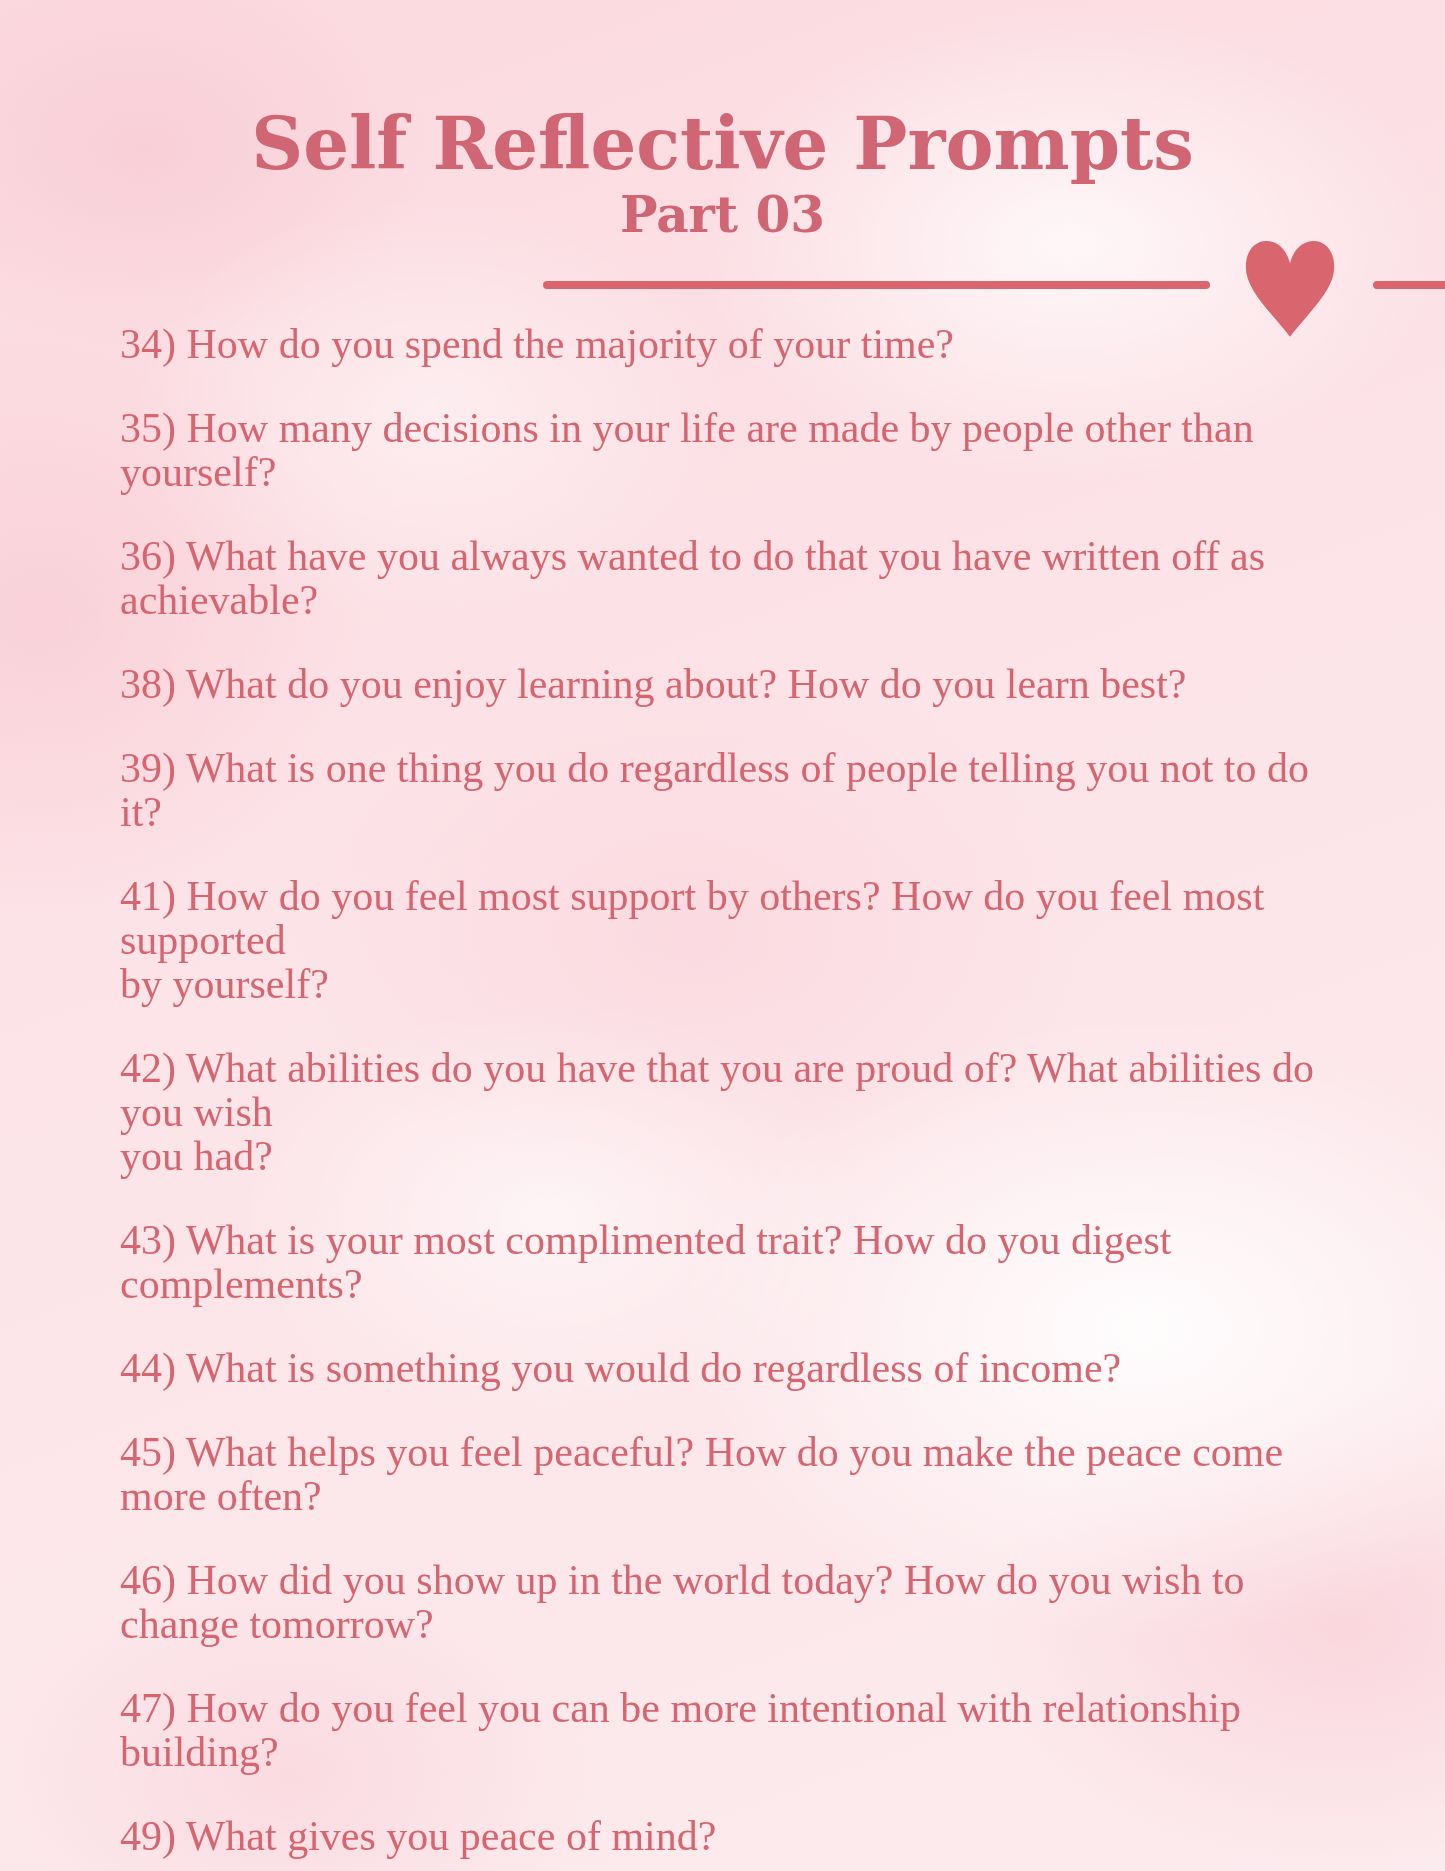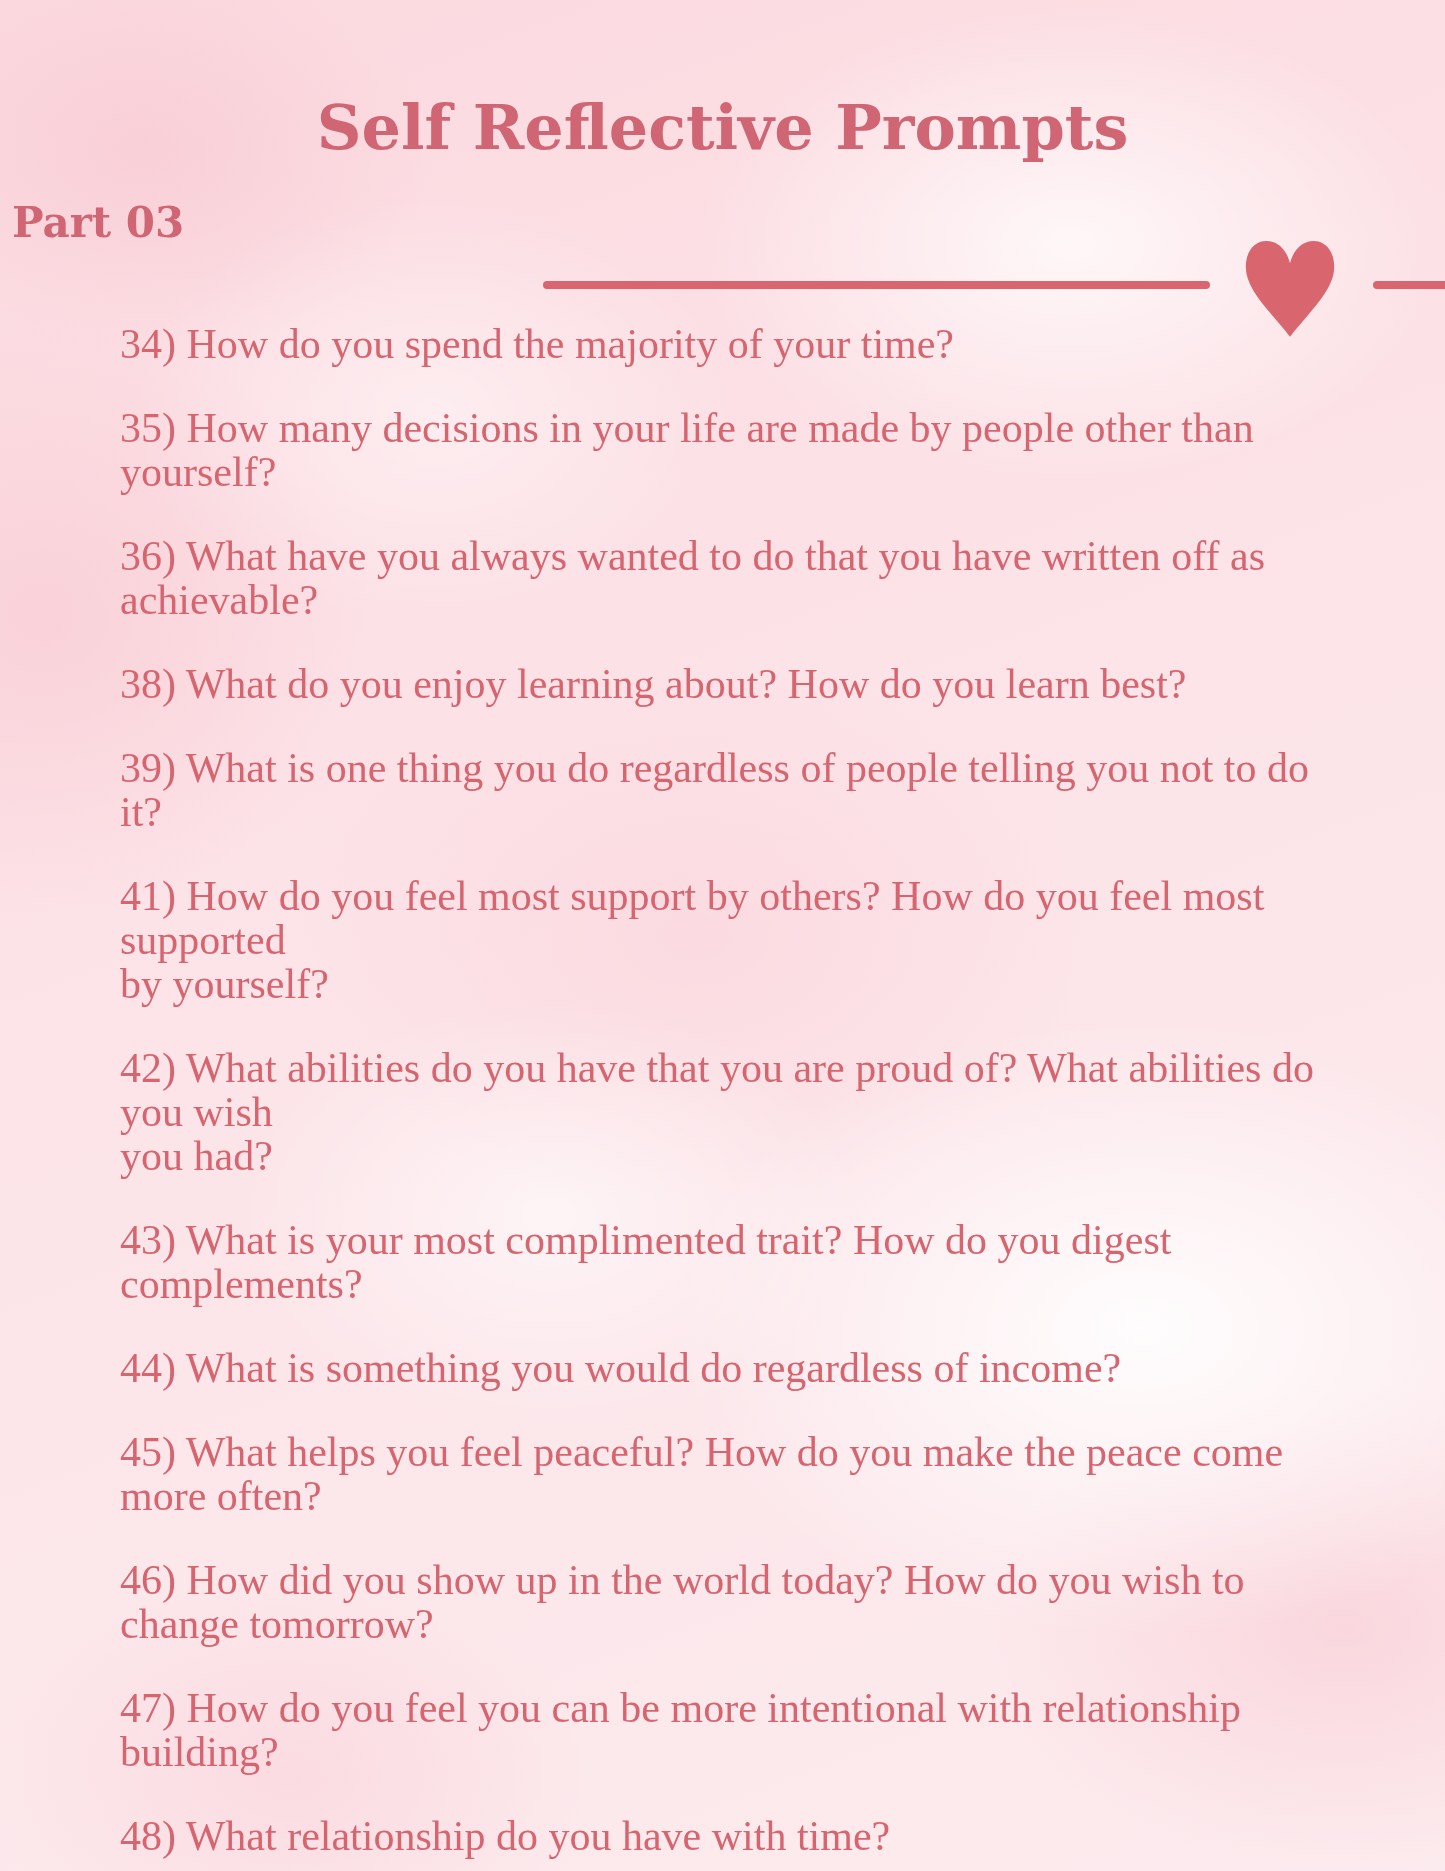--- a/index.html
+++ b/index.html
@@ -25,11 +25,11 @@
   .title {
     position: absolute;
     top: 96px; left: 0; right: 0;
-    margin: 1px;
+    margin: 12px;
     text-align: center;
     font-family: "DejaVu Serif", serif;
     font-weight: 700;
-    font-size: 62px;
+    font-size: 72px;
     line-height: 1.0;
     color: var(--title, #d06573);
   }

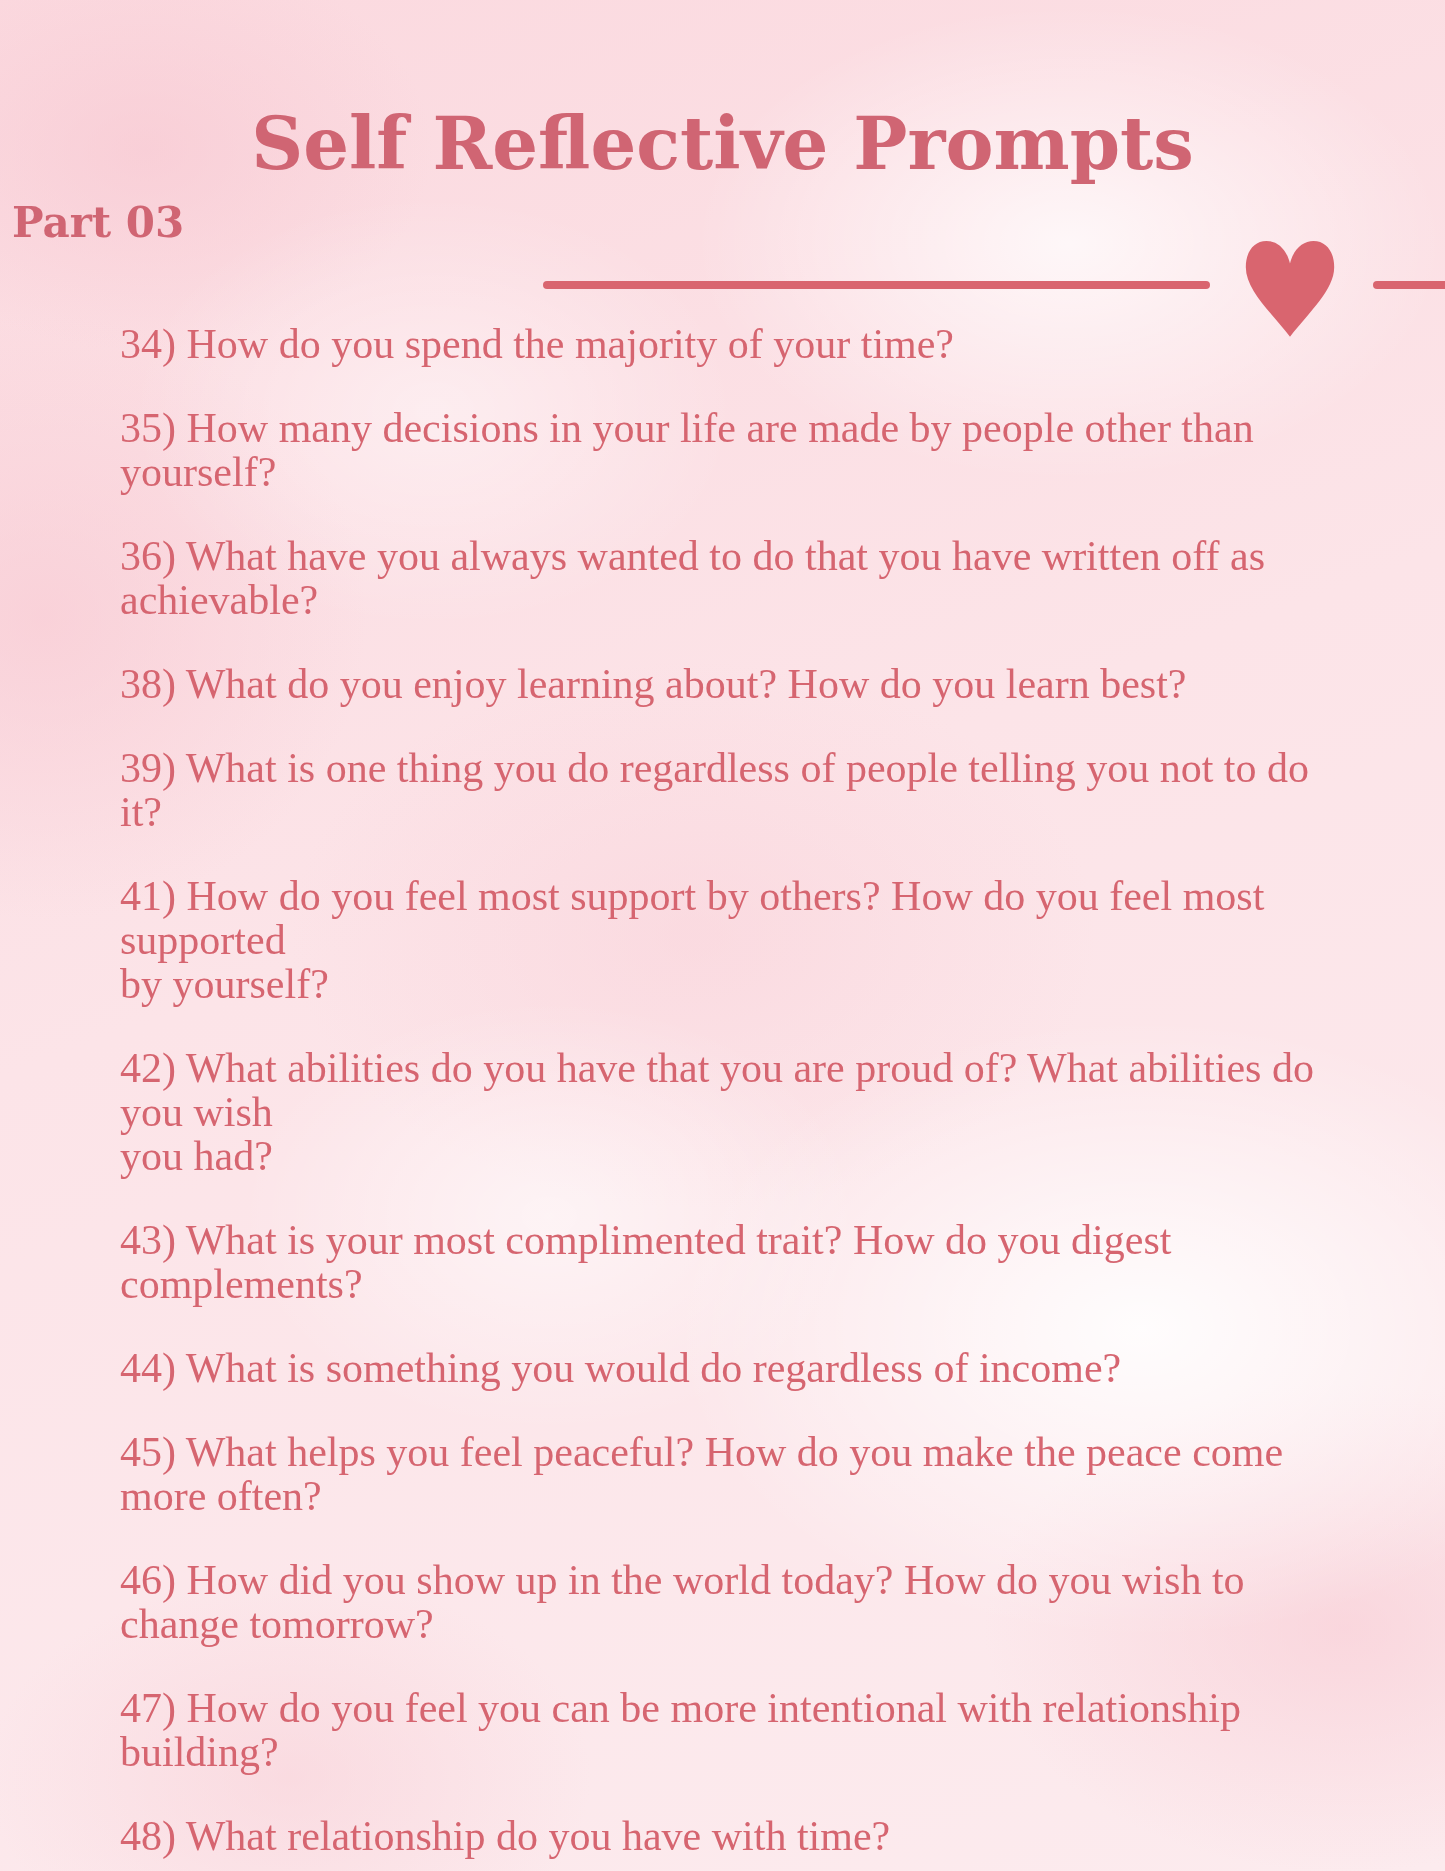--- a/index.html
+++ b/index.html
@@ -37,10 +37,11 @@
   .subtitle {
     position: absolute;
     top: 190px; left: 0; right: 0;
-    margin: 12px;
+    margin: 0;
+    text-align: center;
     font-family: "DejaVu Serif", serif;
     font-weight: 700;
-    font-size: 42px;
+    font-size: 50px;
     line-height: 1.0;
     color: var(--title, #d06573);
   }

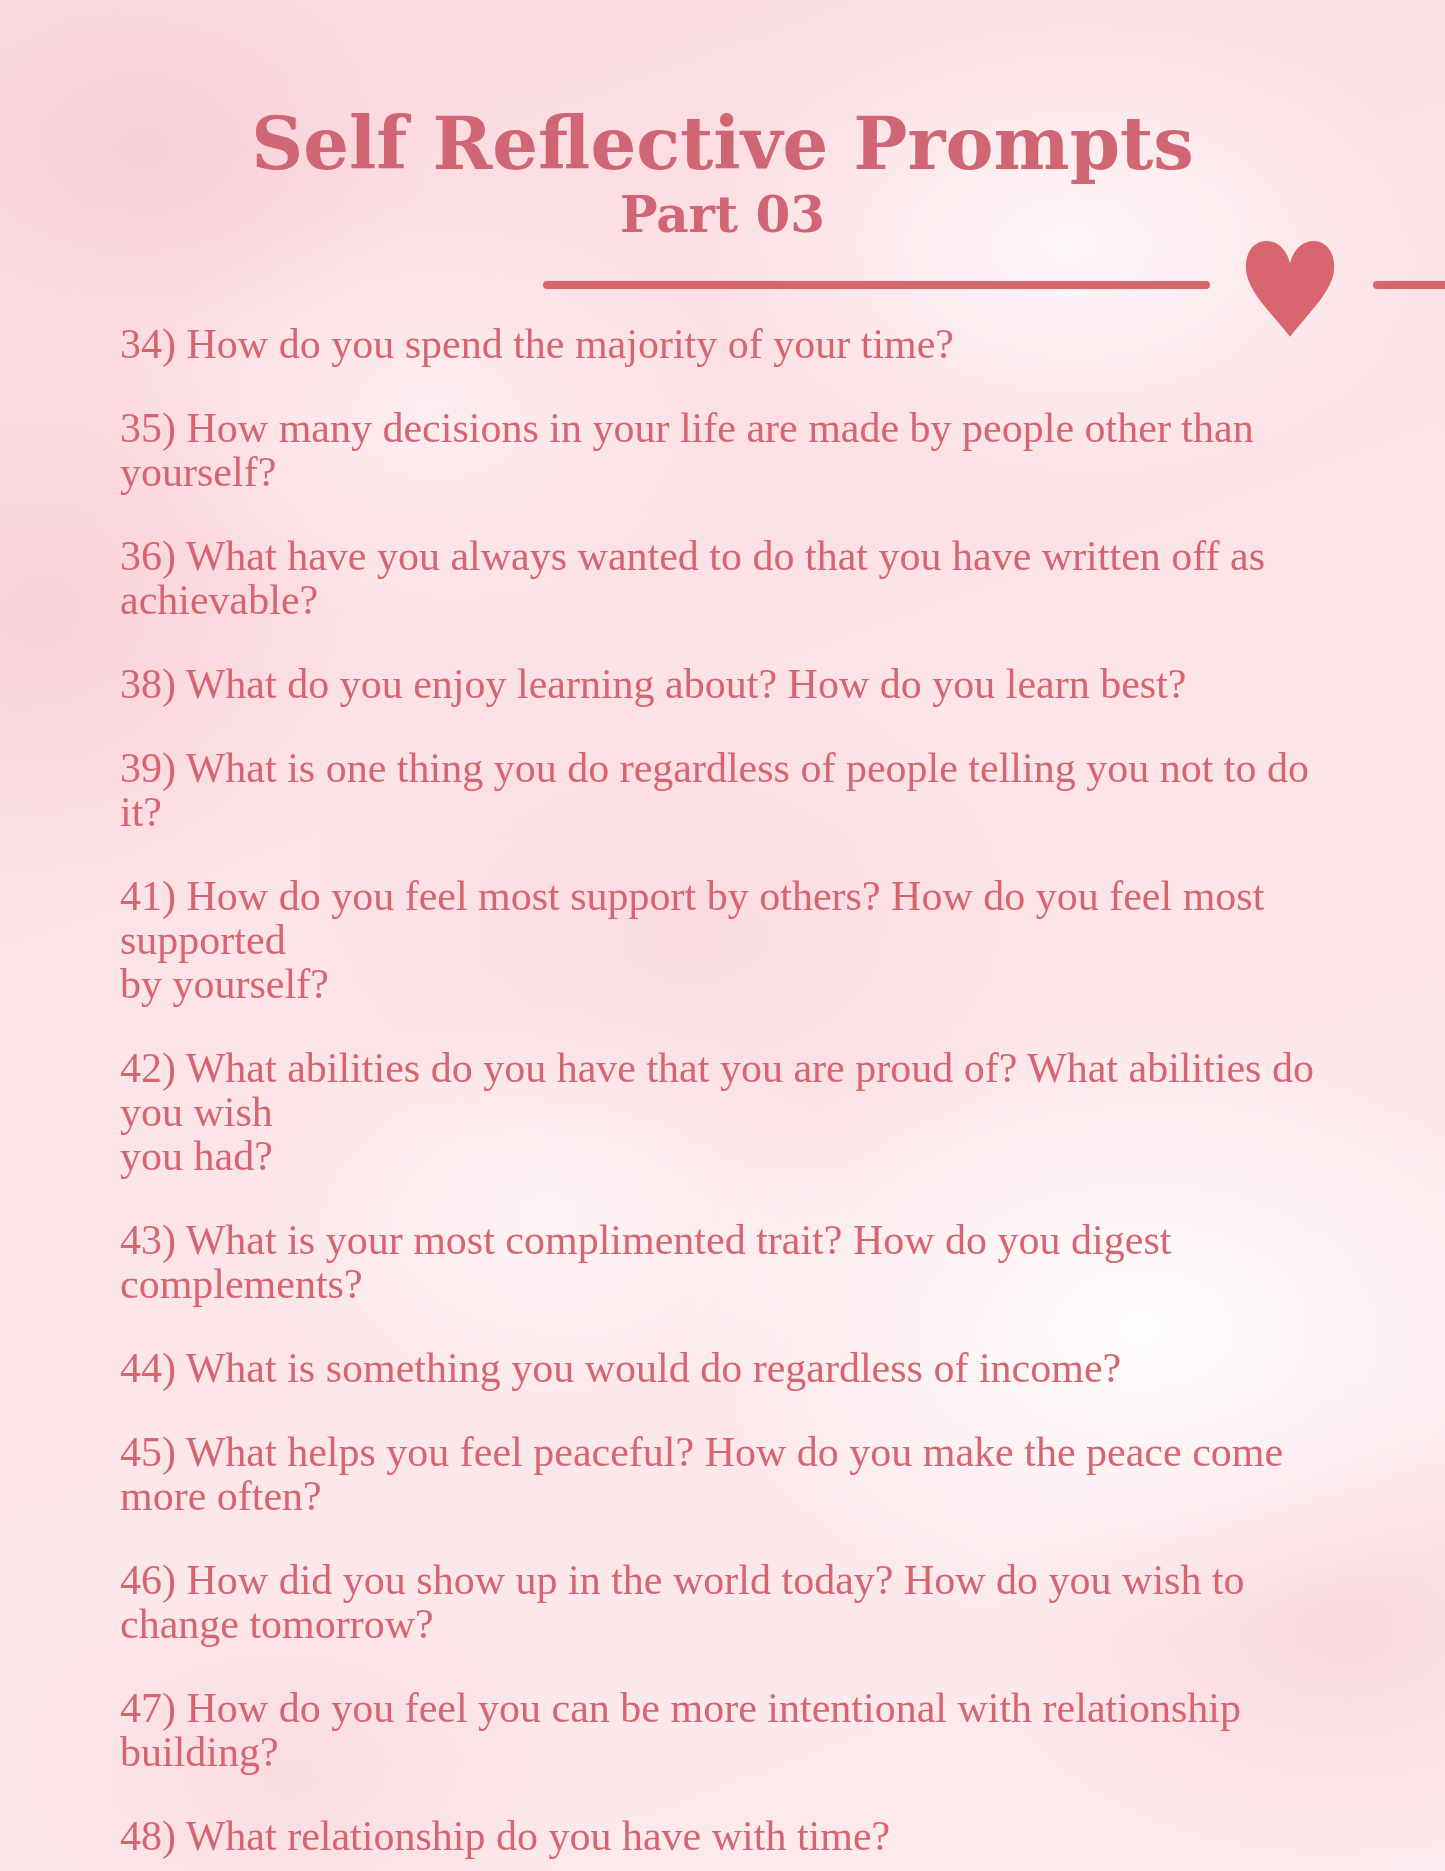--- a/index.html
+++ b/index.html
@@ -112,7 +112,6 @@
       <div class="question">45) What helps you feel peaceful? How do you make the peace come more often?</div>
       <div class="question">46) How did you show up in the world today? How do you wish to change tomorrow?</div>
       <div class="question">47) How do you feel you can be more intentional with relationship building?</div>
-      <div class="question">48) What relationship do you have with time?</div>
       <div class="question">49) What gives you peace of mind?</div>
     </main>
 

